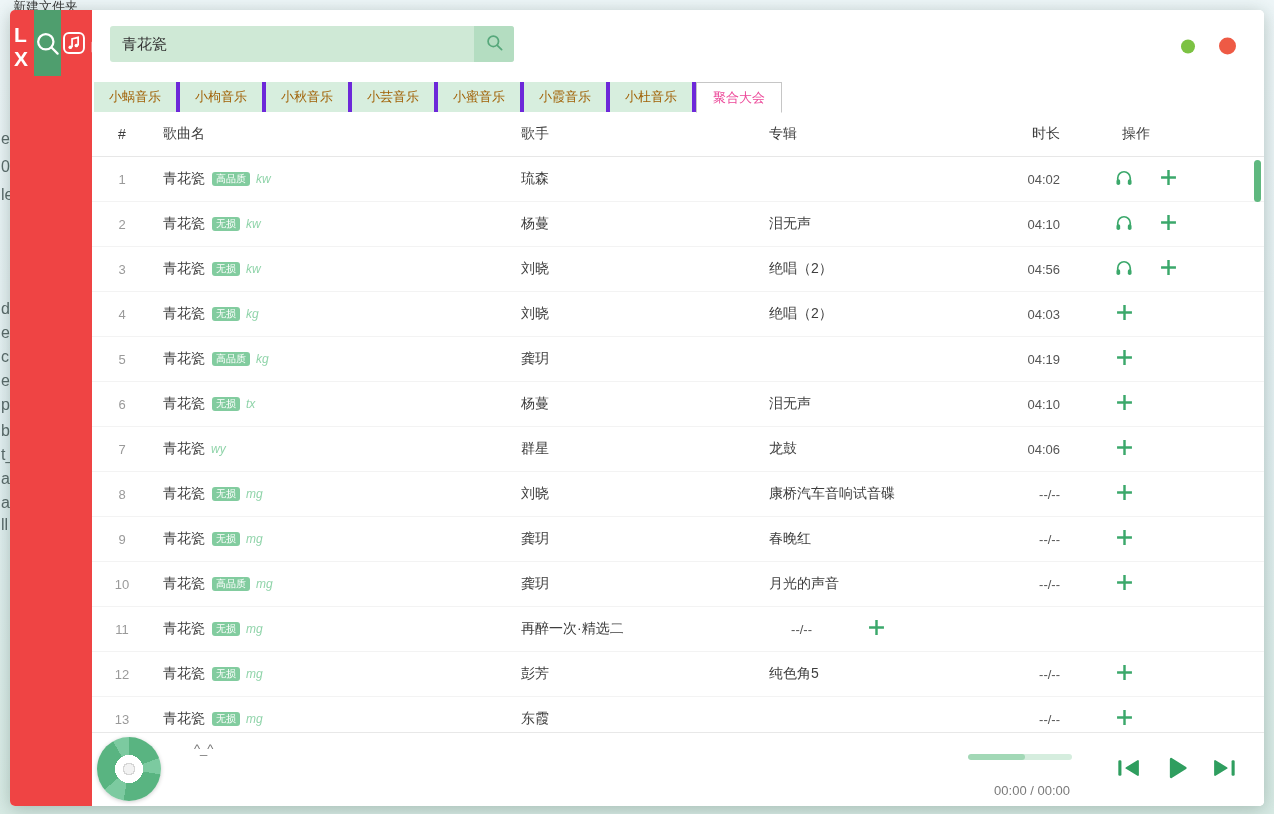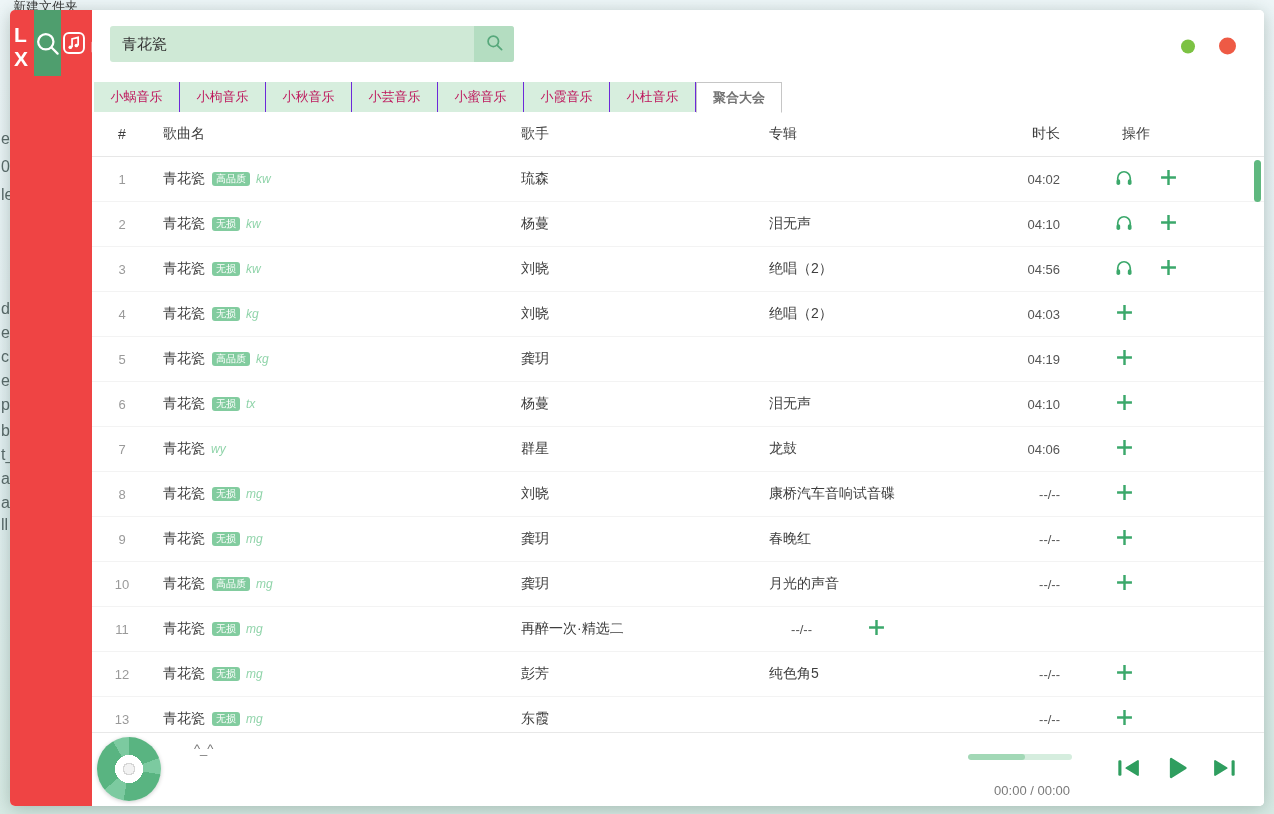--- a/index.html
+++ b/index.html
@@ -44,7 +44,7 @@
   
   .tabs { display:flex; height:30px; flex:0 0 30px; padding-left:2px; align-items:stretch; }
   .tab { min-width:86px; padding:0 13px; display:flex; align-items:center; justify-content:center;
-    font-size:13px; color:#be185d; background:#d7eede; border-right:1px solid #6d28d9; cursor:pointer; white-space:nowrap; }
+    font-size:13px; color:#a16207; background:#d7eede; border-right:4px solid #6d28d9; cursor:pointer; white-space:nowrap; }
   .tab.active { background:#fff; color:#737373; border:1px solid #c6c6c6; border-bottom:1px solid #fff; margin-bottom:-1px;font-weight:bold; }
 
   

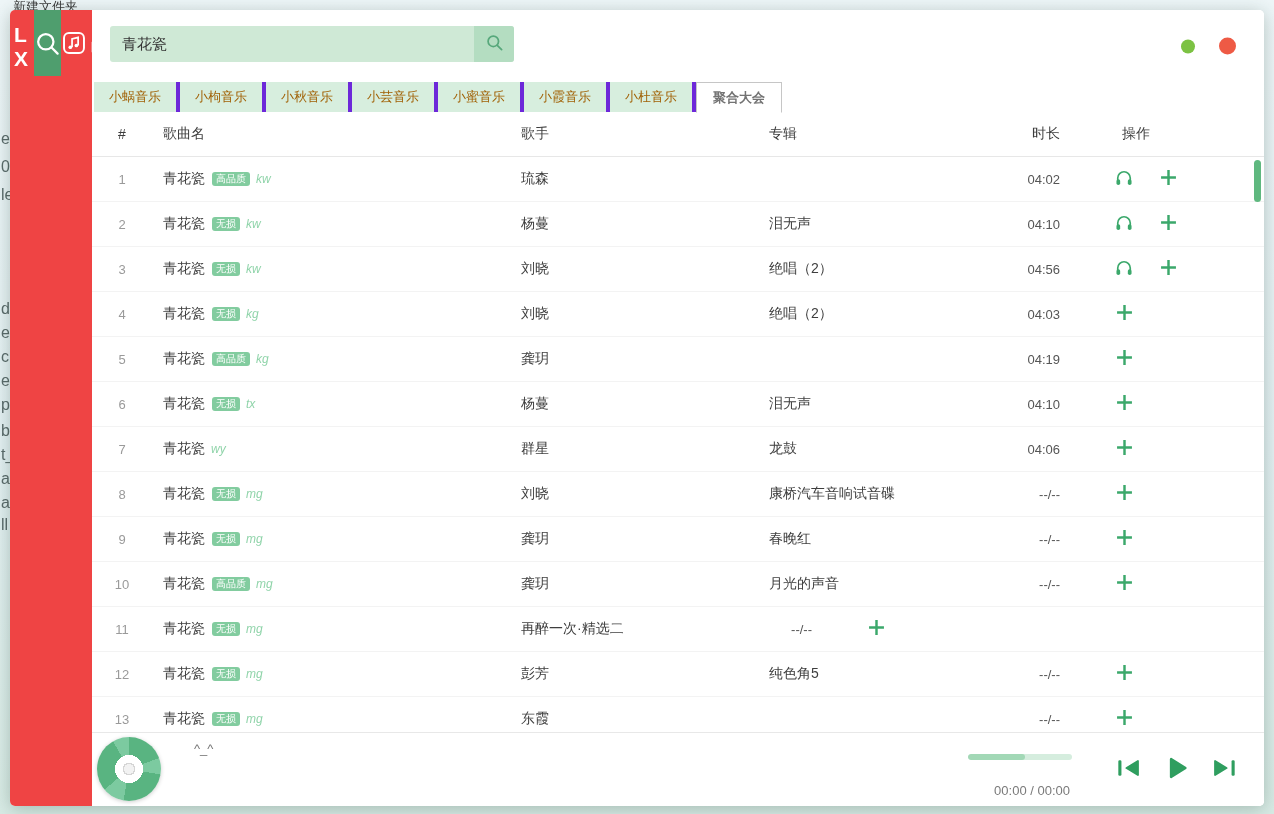--- a/index.html
+++ b/index.html
@@ -45,7 +45,7 @@
   .tabs { display:flex; height:30px; flex:0 0 30px; padding-left:2px; align-items:stretch; }
   .tab { min-width:86px; padding:0 13px; display:flex; align-items:center; justify-content:center;
     font-size:13px; color:#a16207; background:#d7eede; border-right:4px solid #6d28d9; cursor:pointer; white-space:nowrap; }
-  .tab.active { background:#fff; color:#737373; border:1px solid #c6c6c6; border-bottom:1px solid #fff; margin-bottom:-1px;font-weight:bold; }
+  .tab.active { background:#fff; color:#ec4899; border:1px solid #c6c6c6; border-bottom:1px solid #fff; margin-bottom:-1px; }
 
   
   .thead { height:45px; flex:0 0 45px; display:flex; align-items:center;

